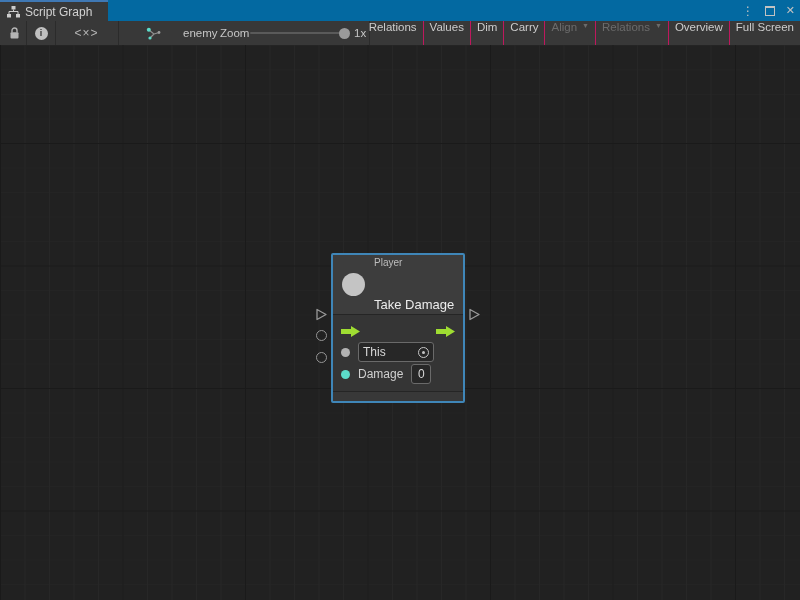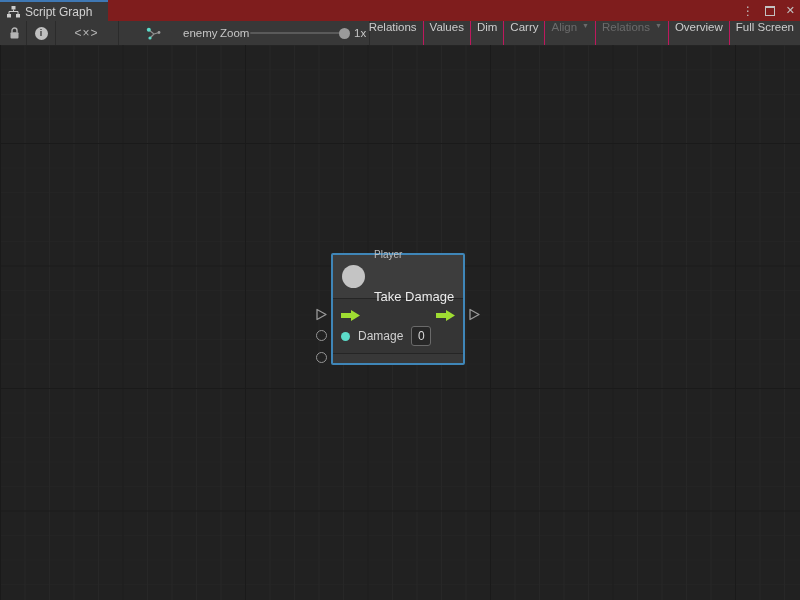--- a/index.html
+++ b/index.html
@@ -10,7 +10,7 @@
   }
 
   
-  .titlebar { position:absolute; top:0; left:0; right:0; height:21px; background:#7f1d1d; }
+  .titlebar { position:absolute; top:0; left:0; right:0; height:21px; background:#0369a1; }
   .tab {
     position:absolute; left:0; top:0; width:108px; height:21px; box-sizing:border-box;
     background:#383838; border-top:2px solid #3f78b4;

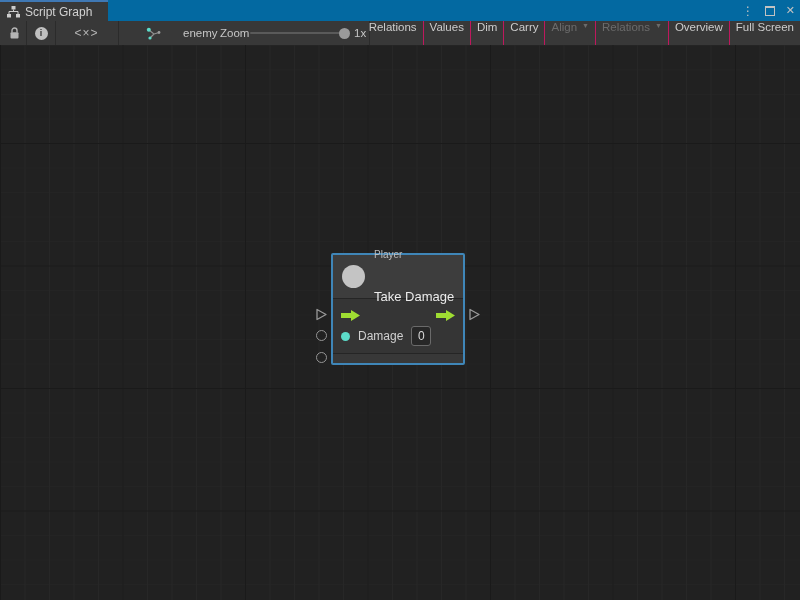--- a/index.html
+++ b/index.html
@@ -59,7 +59,7 @@
     background:#353535; border:2px solid #3f86b8; border-radius:2px; cursor:default;
   }
   .node-header { height:43px; background:#3d3d3d; border-bottom:1px solid #252525;
-    display:flex; align-items:center; gap:9px; padding:0 9px; }
+    display:flex; align-items:center; gap:9px; padding:8px 9px; }
   .node-icon { width:23px; height:23px; border-radius:50%; background:#c4c4c4; flex:none; }
   .node-cat { font-size:10px; color:#bdbdbd; line-height:12px; }
   .node-title { font-size:13px; color:#ececec; line-height:15px; white-space:nowrap;margin-top:28px; }

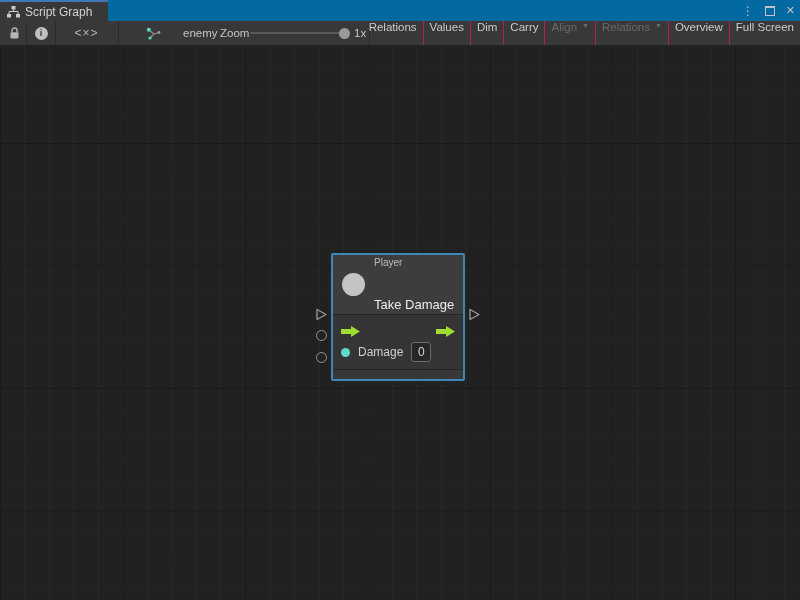--- a/index.html
+++ b/index.html
@@ -201,6 +201,15 @@
         </svg>
       </div>
       <div class="row-port">
+        <span class="dot dot-gray"></span>
+        <span class="field this-field">
+          <span>This</span>
+          <span class="target-outer">
+            <span class="target-inner"></span>
+          </span>
+        </span>
+      </div>
+      <div class="row-port">
         <span class="dot dot-teal"></span>
         <span class="port-label">Damage</span>
         <span class="field num-field">

